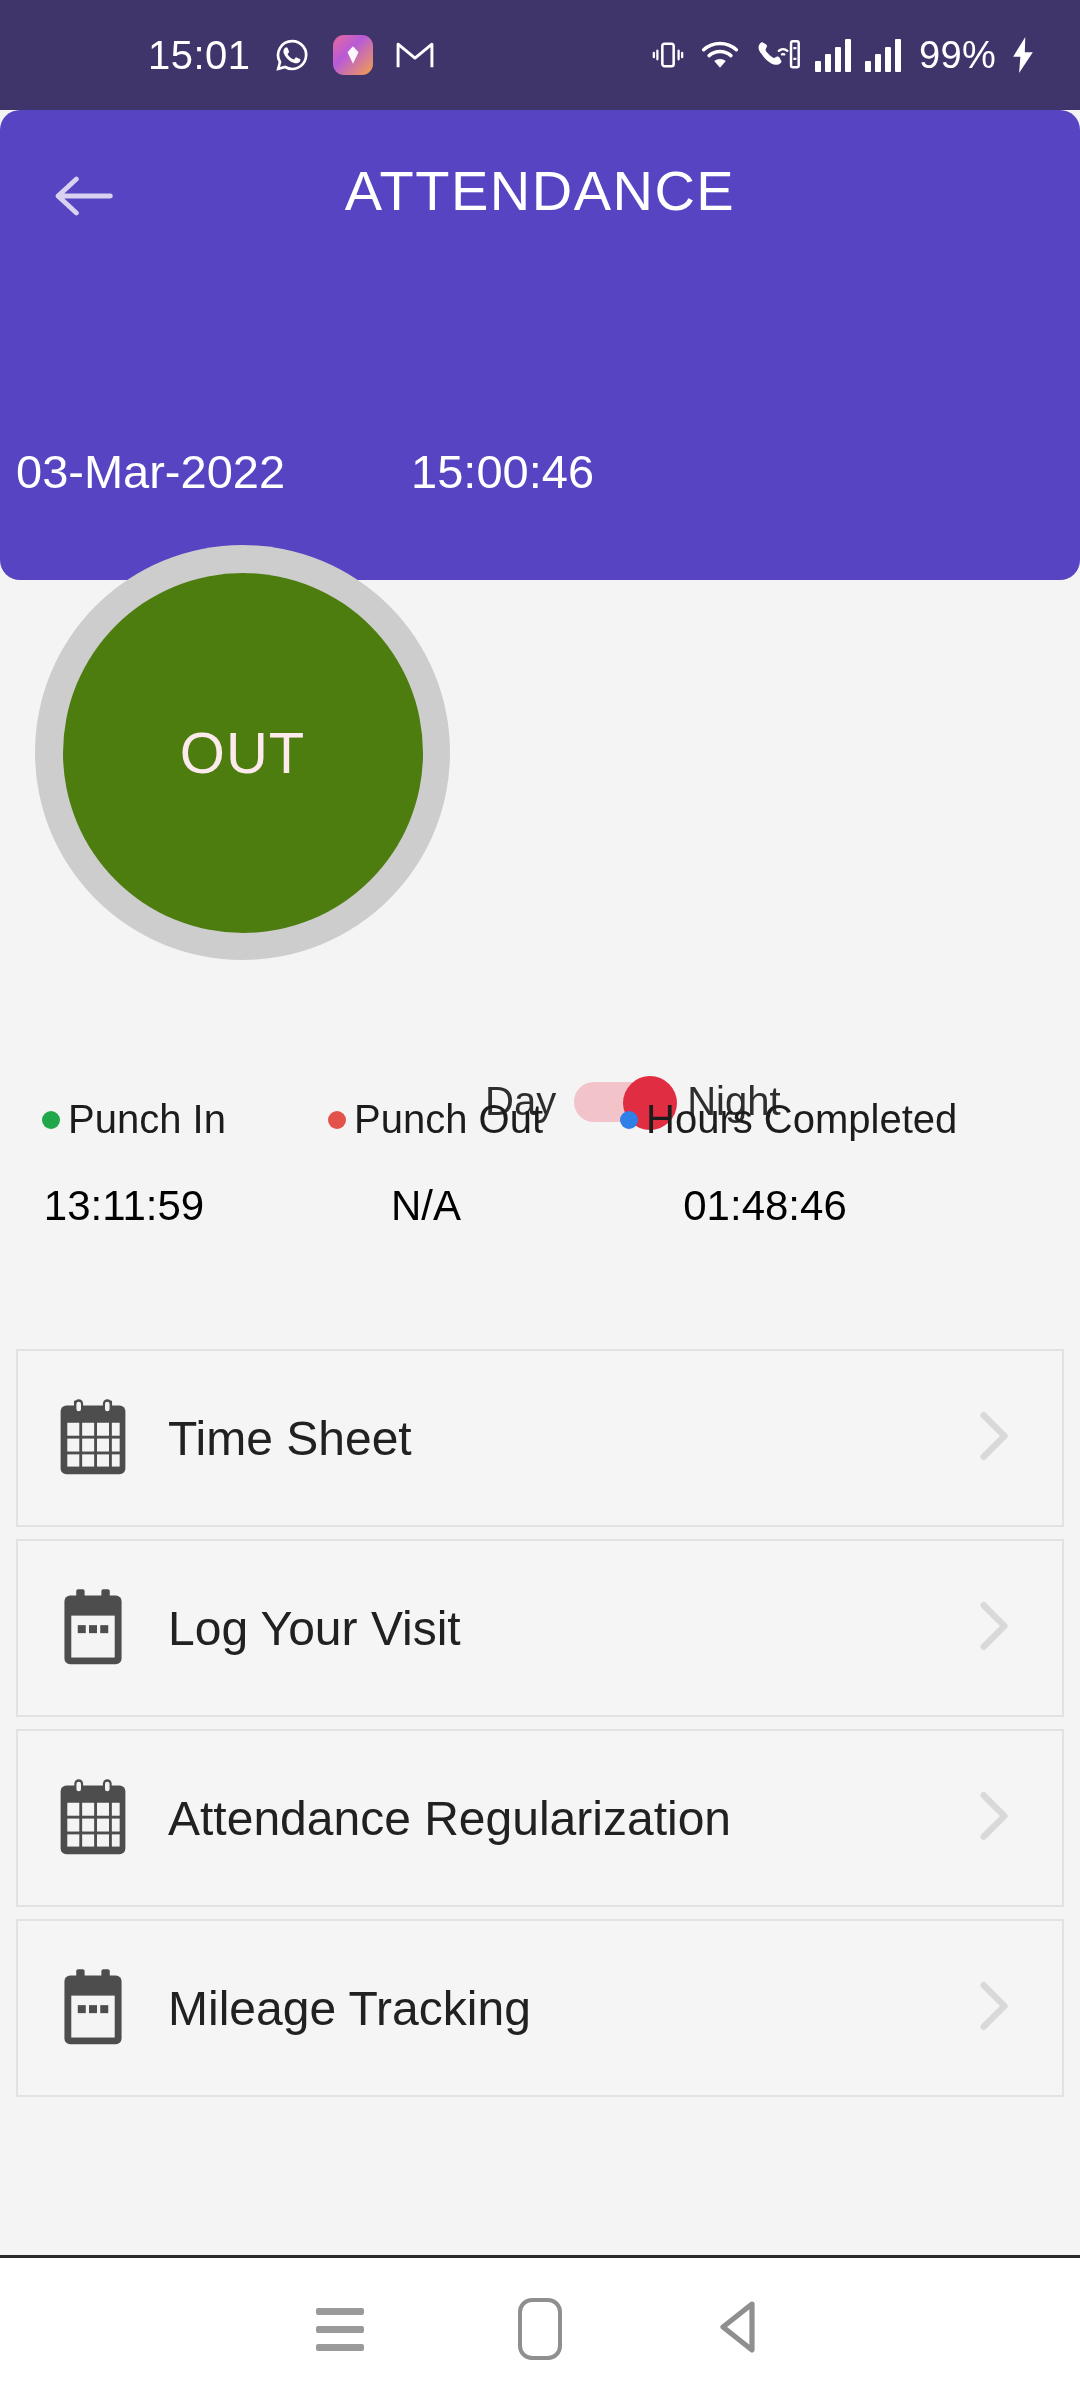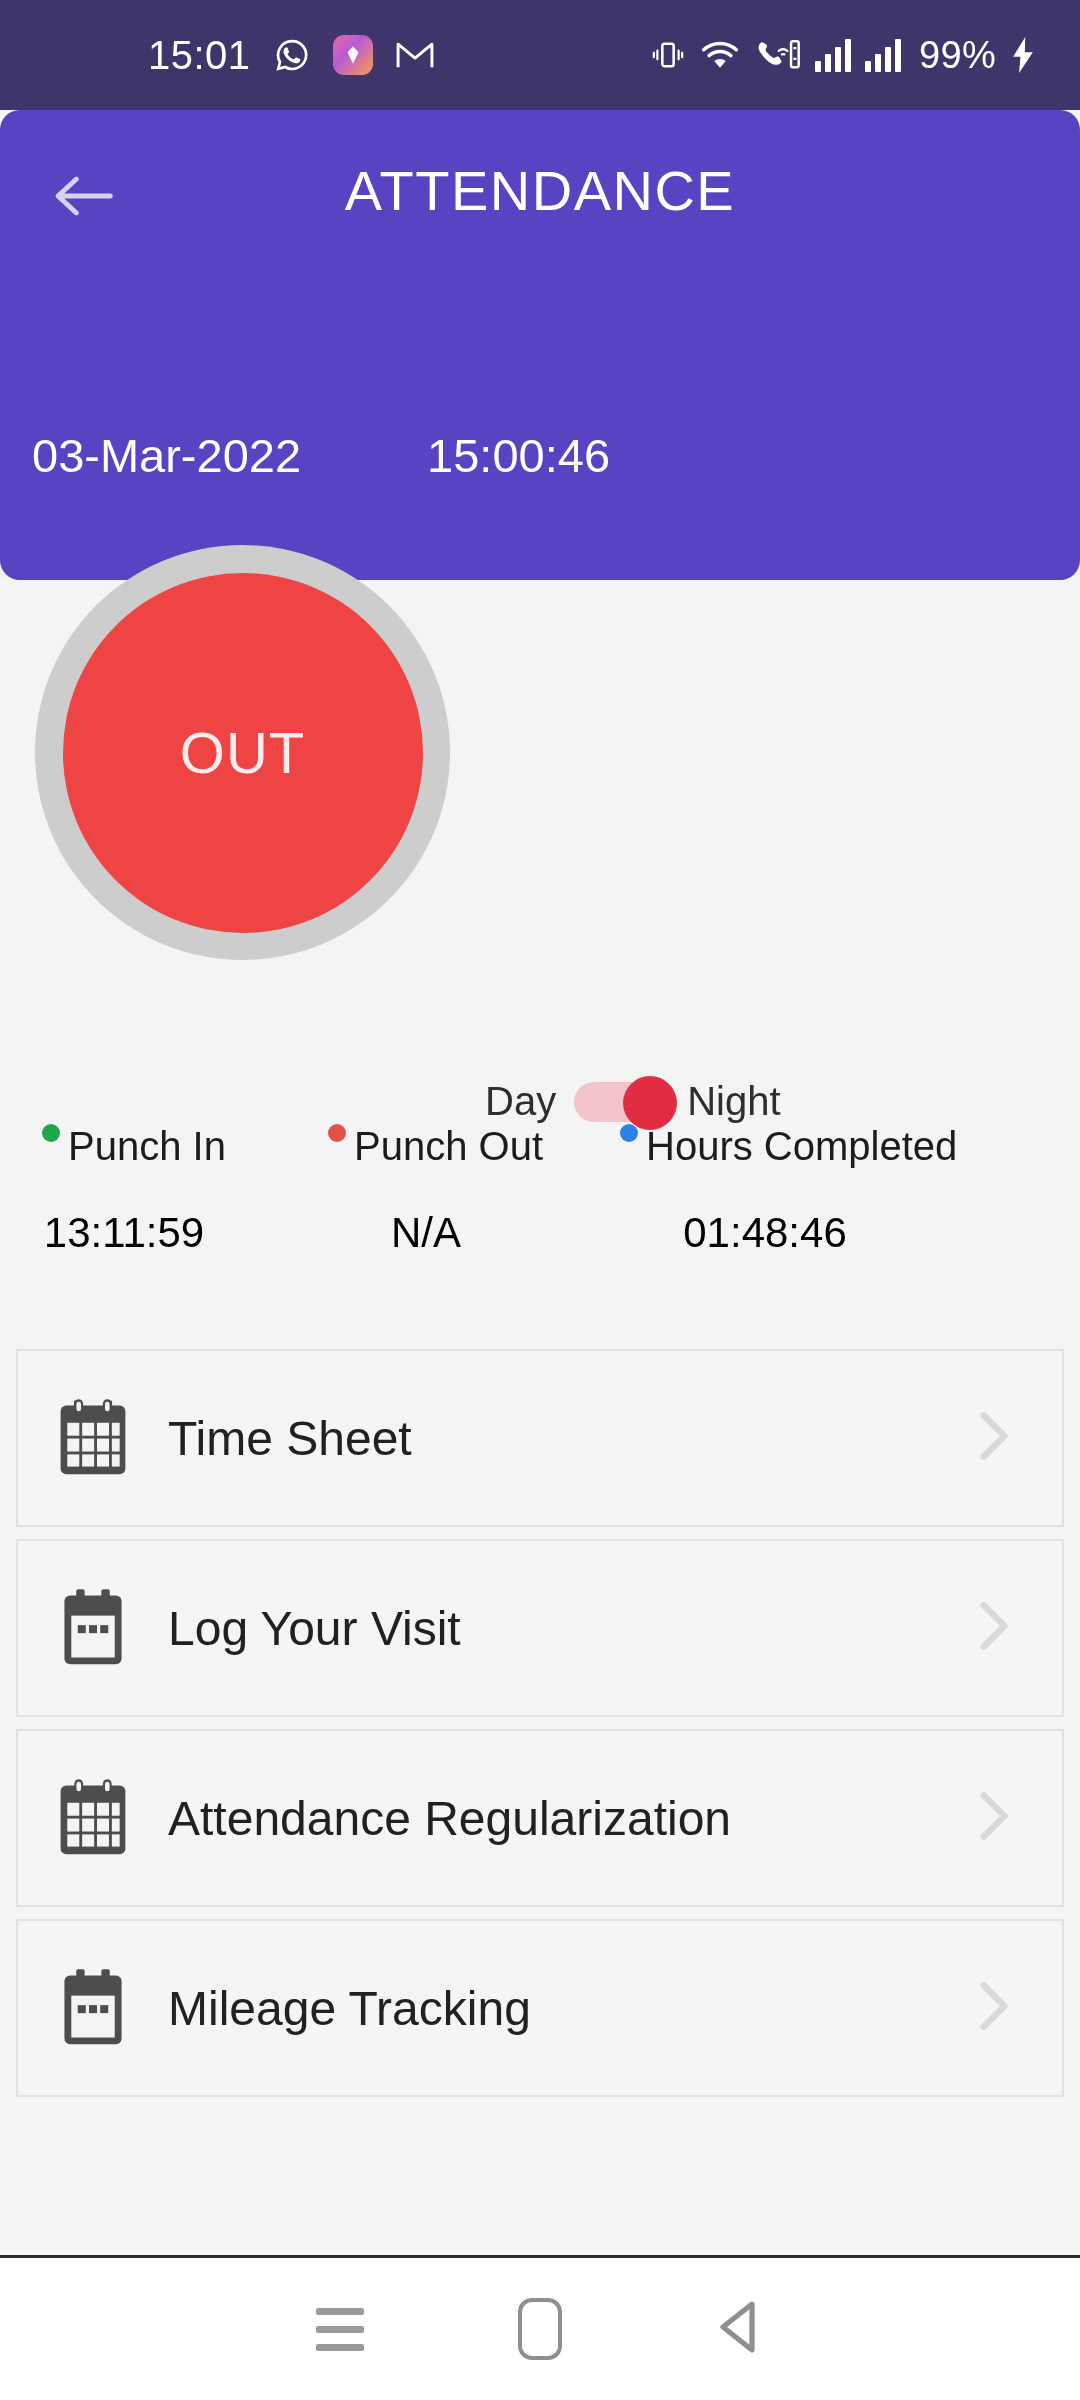--- a/index.html
+++ b/index.html
@@ -56,7 +56,7 @@
     display:flex; align-items:baseline;
     color:#ffffff; font-size:47px; font-weight:400;
   }
-  .dt-date { padding-left:32px; }
+  .dt-date { padding-left:16px;margin-top:16px; }
   .dt-time { padding-left:126px; }
 
   

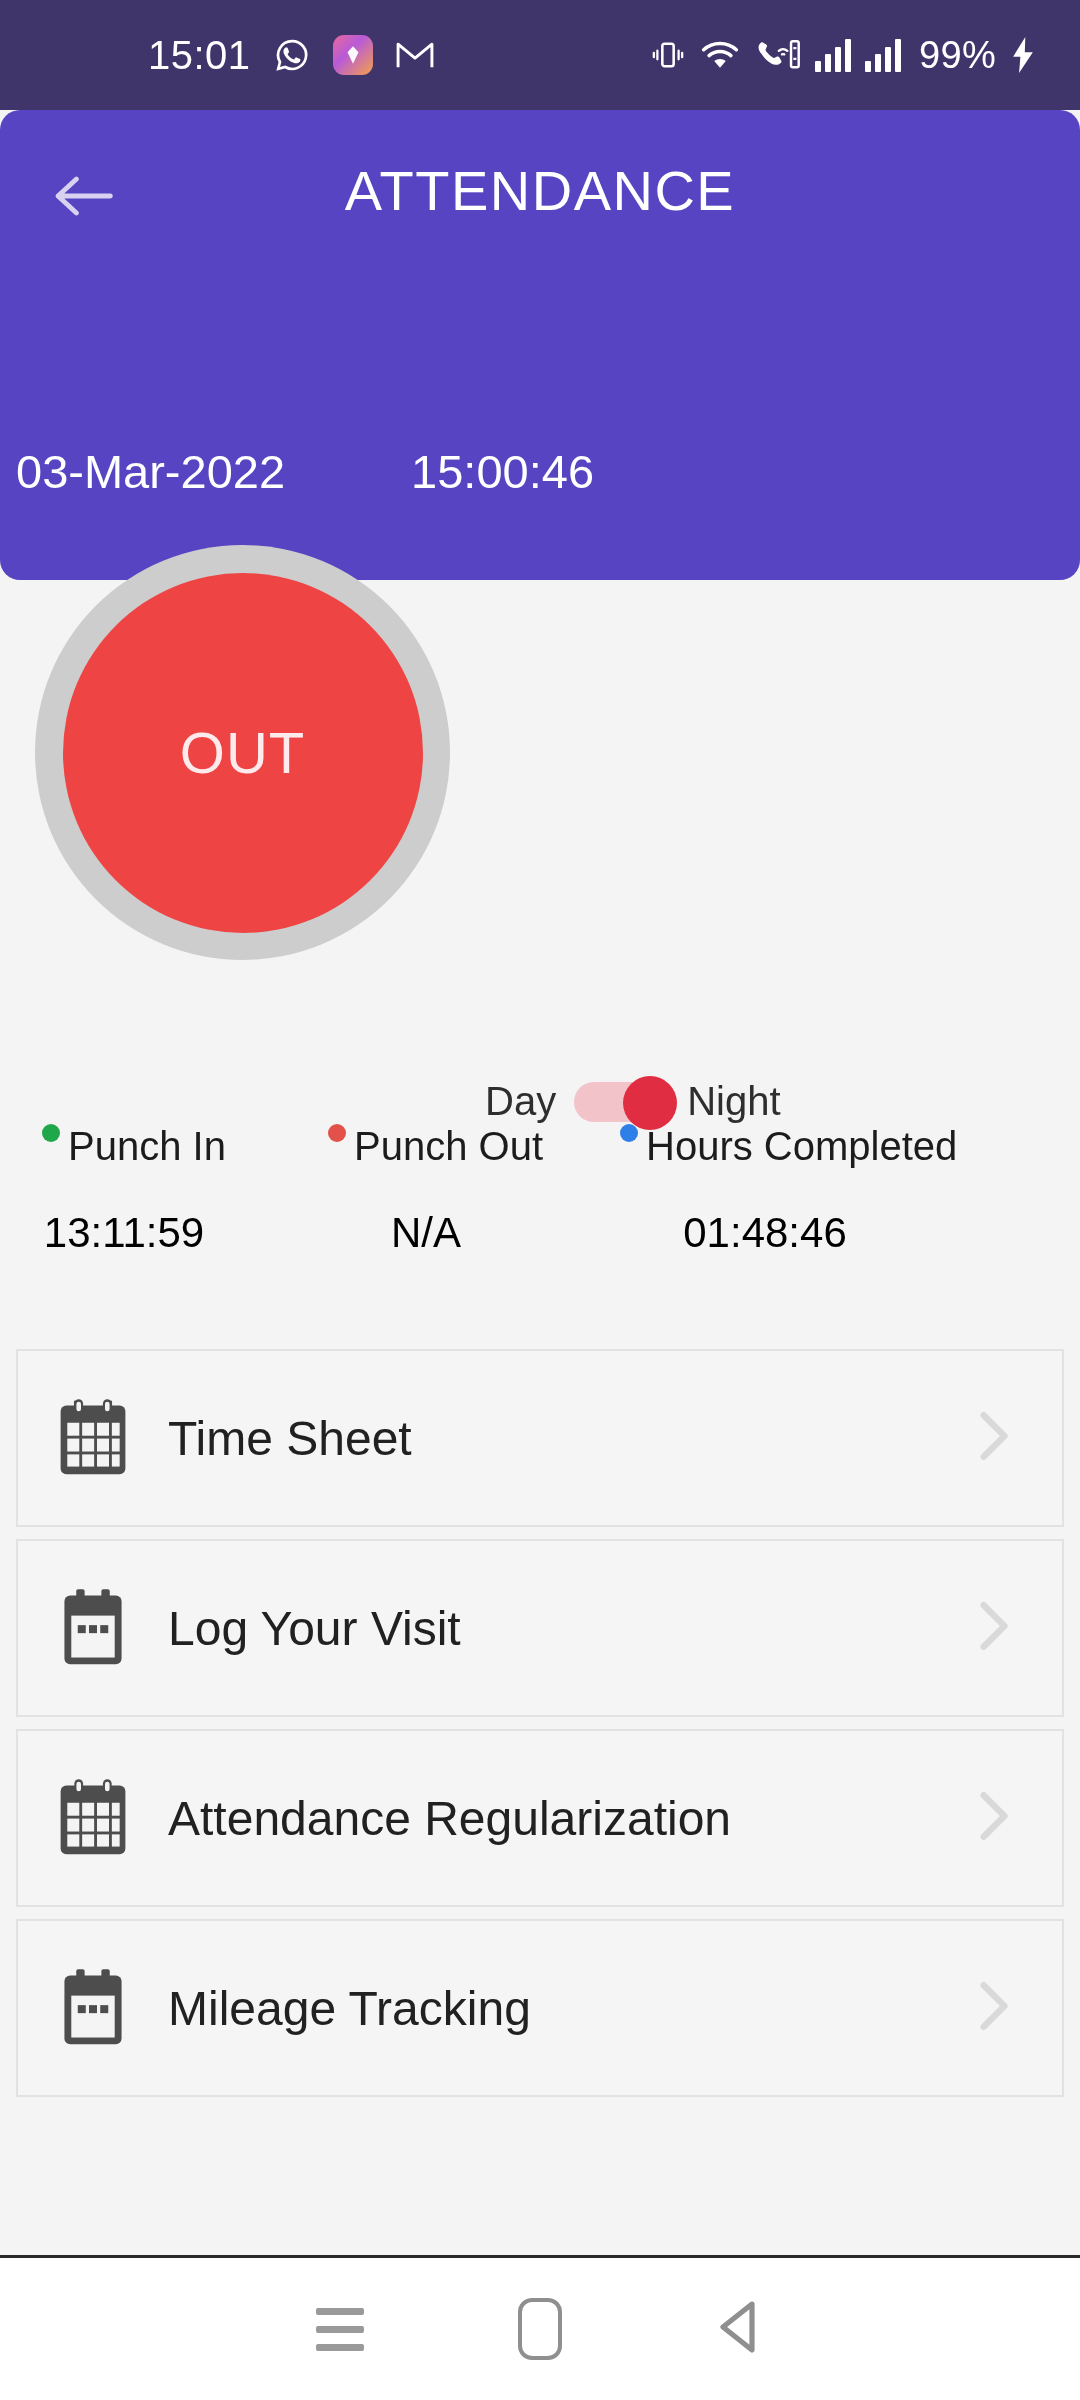--- a/index.html
+++ b/index.html
@@ -73,7 +73,7 @@
   }
   .punch-btn {
     width:360px; height:360px; border-radius:50%;
-    background:#ef4444;
+    background:#4d7c0f;
     display:flex; align-items:center; justify-content:center;
     color:#fdeaec; font-size:58px; font-weight:400; letter-spacing:1px;
     cursor:pointer;

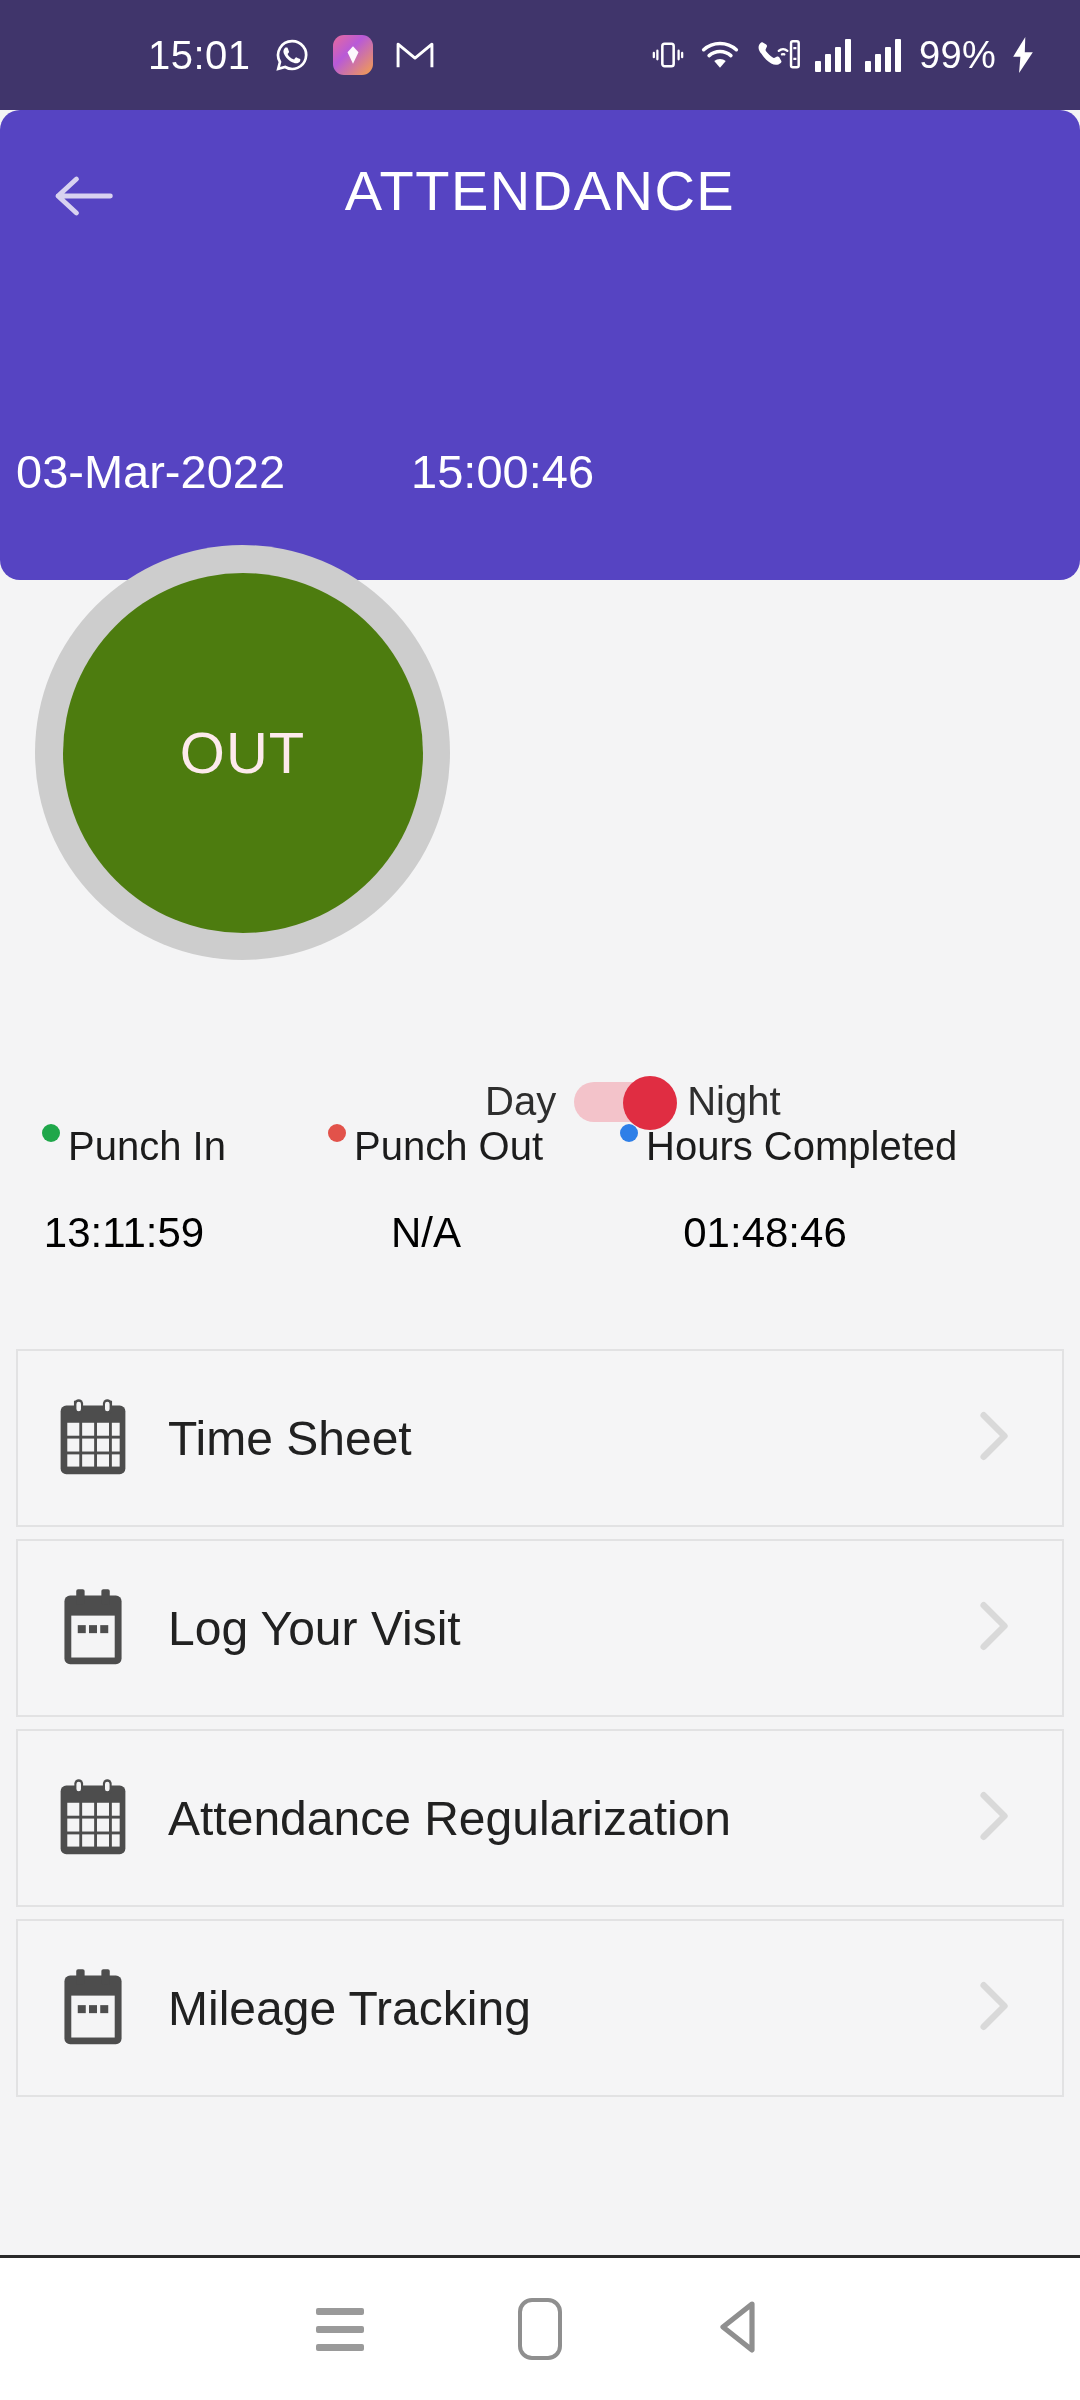--- a/index.html
+++ b/index.html
@@ -113,7 +113,7 @@
   .col-2 { width:300px; padding-left:28px; }
   .col-3 { width:480px; padding-left:20px; }
   .dot { width:18px; height:18px; border-radius:50%; display:inline-block; margin-right:8px; }
-  .stat-label { font-size:40px; color:#1c1c1c; white-space:nowrap;margin-top:27px; }
+  .stat-label { font-size:40px; color:#1c1c1c; white-space:nowrap; }
   .stat-vals { padding-top:40px; }
   .vcol-1 { width:300px; text-align:center; padding-right:52px; }
   .vcol-2 { width:300px; text-align:center; padding-right:48px; }

